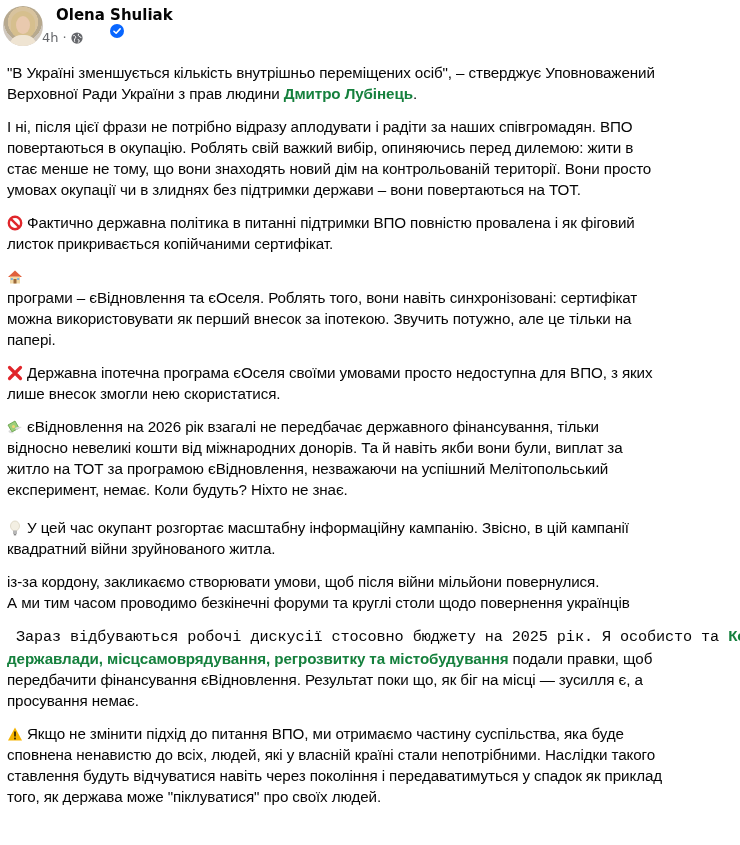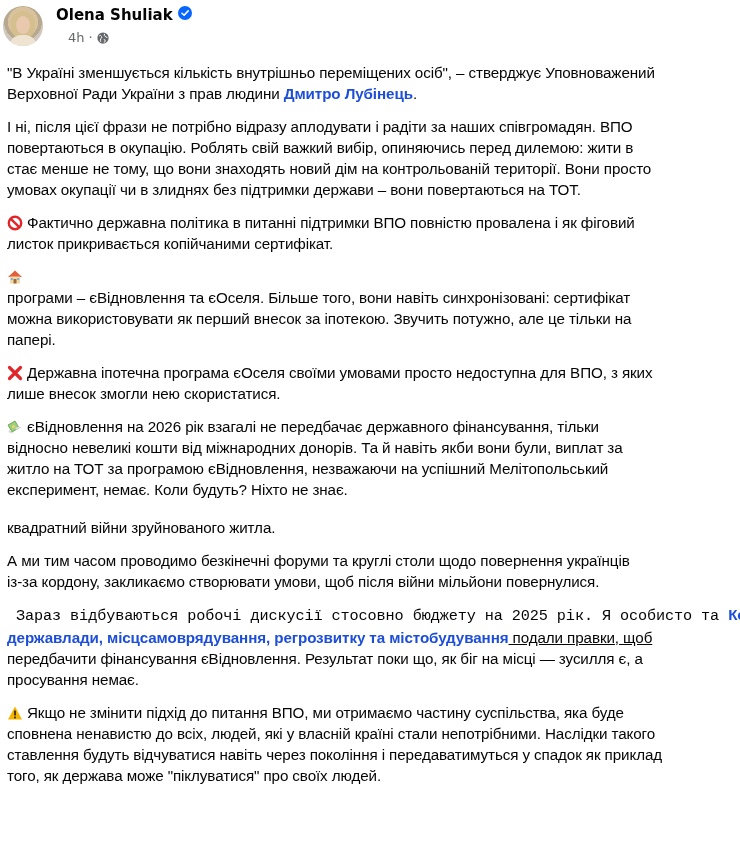--- a/index.html
+++ b/index.html
@@ -23,7 +23,7 @@
       position: absolute; left: 6px; top: 29px; width: 28px; height: 16px; border-radius: 12px 12px 0 0;
       background: #efe4d2;
     }
-    .name-row { position: absolute; left: 56px; top: 6px; display: flex; align-items: flex-start; }
+    .name-row { position: absolute; left: 56px; top: 6px; display: flex; align-items: center; flex-direction: column; }
     .author-name { font-size: 15px; font-weight: bold; color: #050505; font-family: "DejaVu Sans", sans-serif; }
     .verified { margin-left: 5px; width: 14px; height: 14px; display: inline-block; }
     .meta-row { position: absolute; left: 68px; top: 30px; display: flex; align-items: center; font-size: 13px; color: #65676b; }

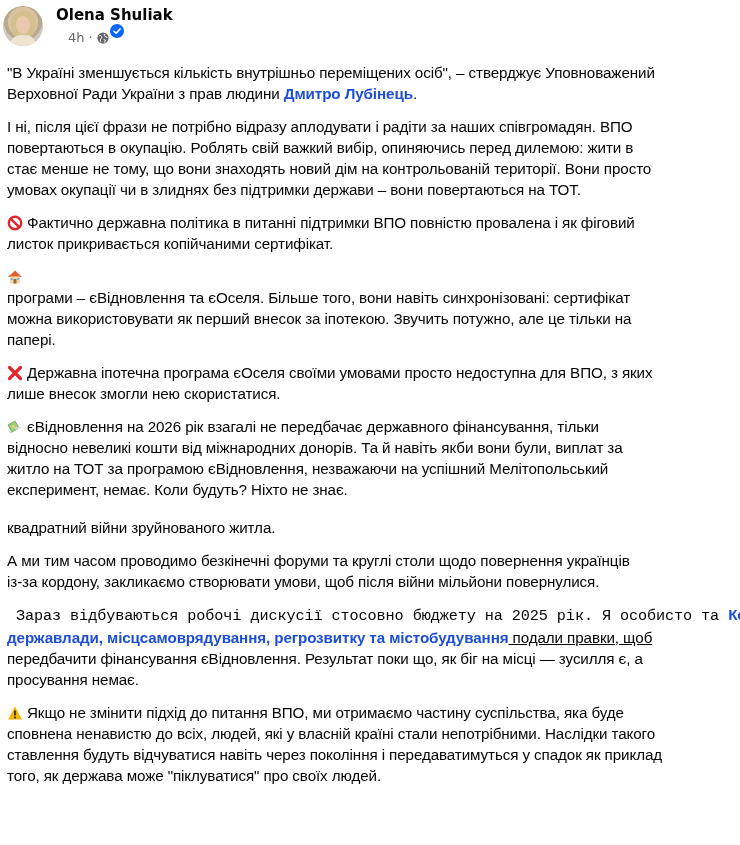--- a/index.html
+++ b/index.html
@@ -26,7 +26,7 @@
     .name-row { position: absolute; left: 56px; top: 6px; display: flex; align-items: center; flex-direction: column; }
     .author-name { font-size: 15px; font-weight: bold; color: #050505; font-family: "DejaVu Sans", sans-serif; }
     .verified { margin-left: 5px; width: 14px; height: 14px; display: inline-block; }
-    .meta-row { position: absolute; left: 68px; top: 30px; display: flex; align-items: center; font-size: 13px; color: #65676b; }
+    .meta-row { position: absolute; left: 42px; top: 30px; display: flex; align-items: center; font-size: 13px; color: #65676b; }
     .meta-row .dot { margin: 0 4px; }
     .globe { width: 12px; height: 12px; display: inline-block; }
 

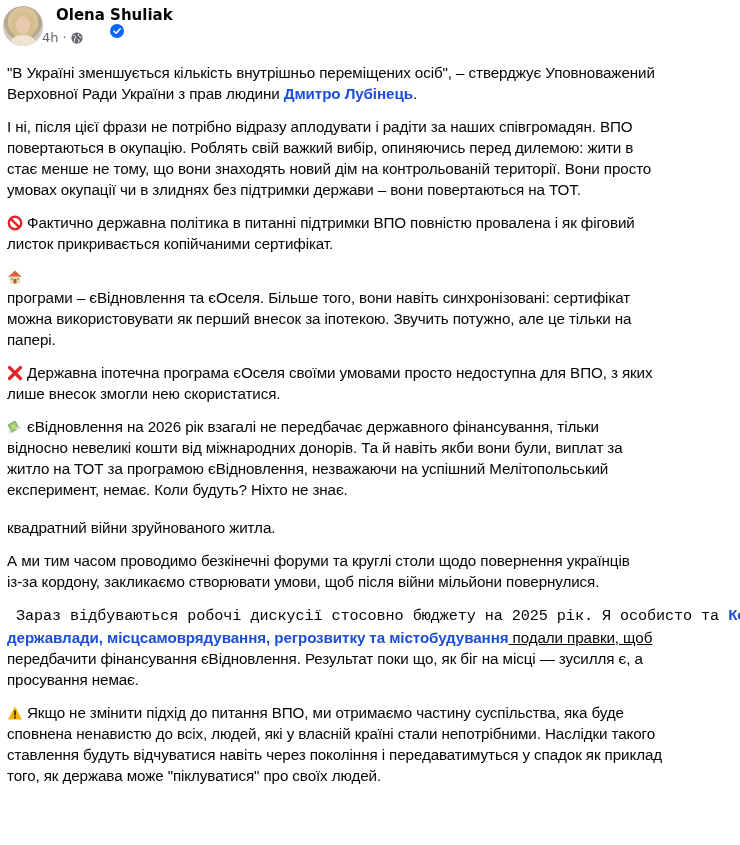--- a/index.html
+++ b/index.html
@@ -33,7 +33,7 @@
     .post-body { position: absolute; left: 7px; top: 62px; width: 730px; font-size: 15.2px; line-height: 21px; font-family: "Liberation Sans", sans-serif; letter-spacing: -0.1px; }
     .para { margin-bottom: 12px; }
     .line { display: block; white-space: nowrap; }
-    .link { color: #1d4ed8; font-weight: bold; }
+    .link { color: #15803d; font-weight: bold; }
     .emoji { display: inline-block; width: 16px; height: 16px; vertical-align: -3px; margin-right: 4px; }
   </style>
 </head>

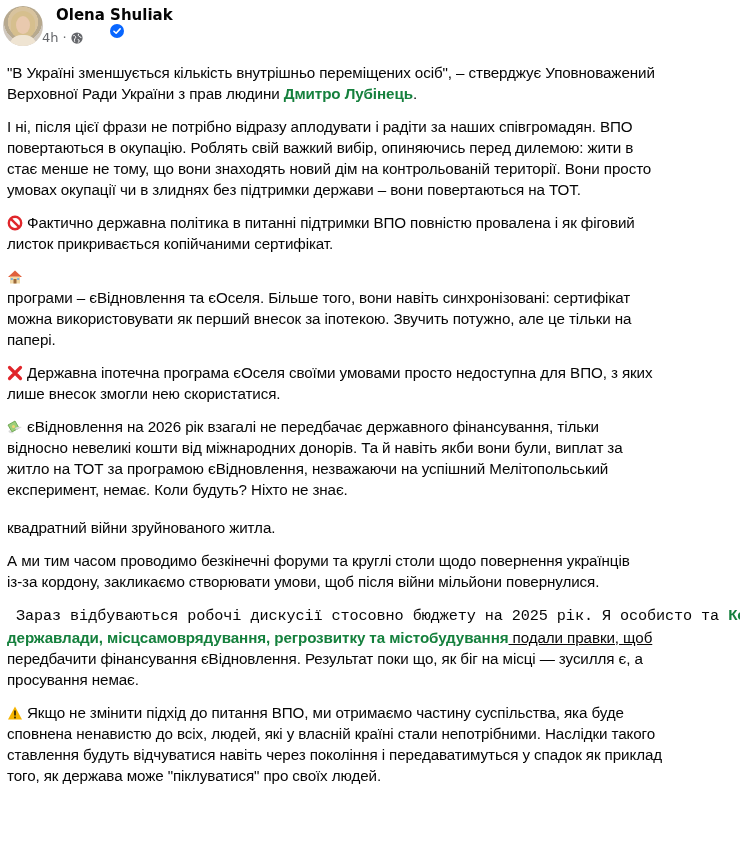--- a/index.html
+++ b/index.html
@@ -92,7 +92,7 @@
           <rect x="3.8" y="9" width="2" height="2" fill="#7ab4e0"></rect>
           <rect x="10.2" y="9" width="2" height="2" fill="#7ab4e0"></rect>
         </svg></span>
-    <span class="line">програми – єВідновлення та єОселя. Більше того, вони навіть синхронізовані: сертифікат</span>
+    <span class="line">програми – єВідновлення та єОселя. Роблять того, вони навіть синхронізовані: сертифікат</span>
     <span class="line">можна використовувати як перший внесок за іпотекою. Звучить потужно, але це тільки на</span>
     <span class="line">папері.</span>
   </div>

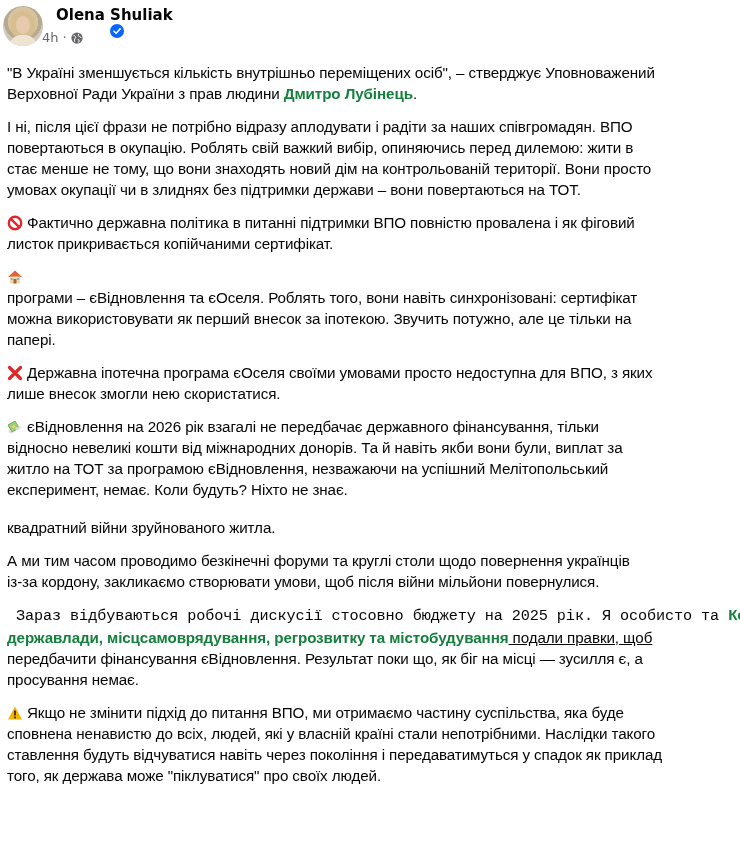--- a/index.html
+++ b/index.html
@@ -117,6 +117,11 @@
   </div>
 
   <div class="para" style="margin-top:17px;">
+    <span class="line"><svg class="emoji" viewBox="0 0 16 16">
+          <ellipse cx="8" cy="6" rx="4.5" ry="5" fill="#f3efe3" stroke="#d9d3c2" stroke-width="0.8"></ellipse>
+          <rect x="6" y="10.5" width="4" height="3.5" fill="#b7b7b7"></rect>
+          <rect x="6.8" y="14" width="2.4" height="1.4" fill="#8a8a8a"></rect>
+        </svg><span>У цей час окупант розгортає масштабну інформаційну кампанію. Звісно, в цій кампанії</span></span>
     <span class="line">квадратний війни зруйнованого житла.</span>
   </div>
 

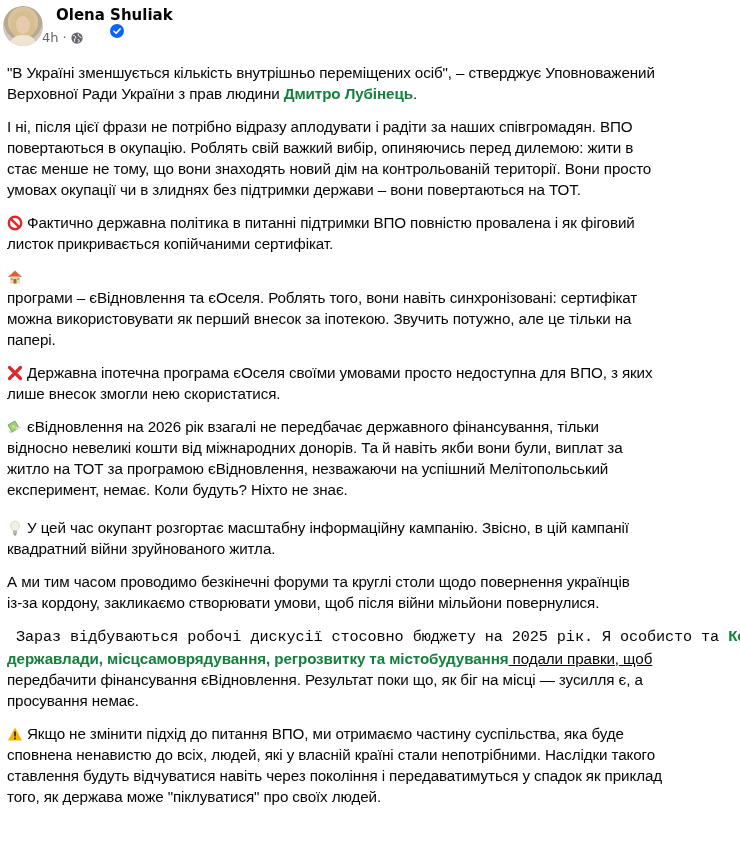--- a/index.html
+++ b/index.html
@@ -126,8 +126,8 @@
   </div>
 
   <div class="para">
+    <span class="line">із-за кордону, закликаємо створювати умови, щоб після війни мільйони повернулися.</span>
     <span class="line">А ми тим часом проводимо безкінечні форуми та круглі столи щодо повернення українців</span>
-    <span class="line">із-за кордону, закликаємо створювати умови, щоб після війни мільйони повернулися.</span>
   </div>
 
   <div class="para">

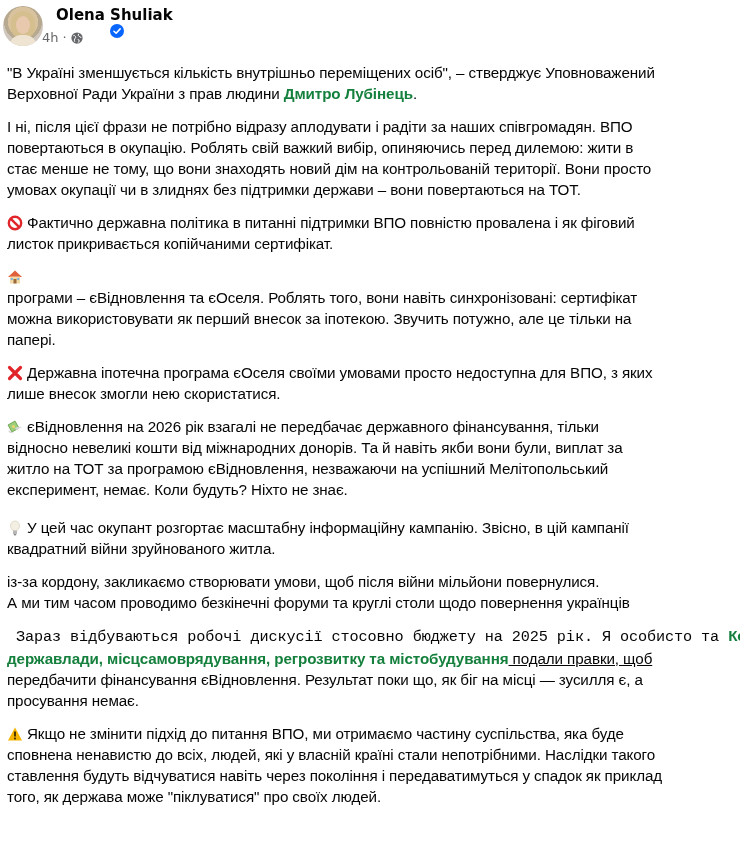--- a/index.html
+++ b/index.html
@@ -132,7 +132,7 @@
 
   <div class="para">
     <span class="line"><span style="white-space:pre;font-family:Liberation Mono, monospace;"> Зараз відбуваються робочі дискусії стосовно бюджету на 2025 рік. Я особисто та </span><a class="link">Комітет</a></span>
-    <span class="line"><a class="link">державлади, місцсамоврядування, регрозвитку та містобудування</a><span style="white-space:pre;text-decoration:underline;"> подали правки, щоб</span></span>
+    <span class="line"><a class="link">державлади, місцсамоврядування, регрозвитку та містобудування</a><span style="white-space:pre;"> подали правки, щоб</span></span>
     <span class="line">передбачити фінансування єВідновлення. Результат поки що, як біг на місці — зусилля є, а</span>
     <span class="line">просування немає.</span>
   </div>

